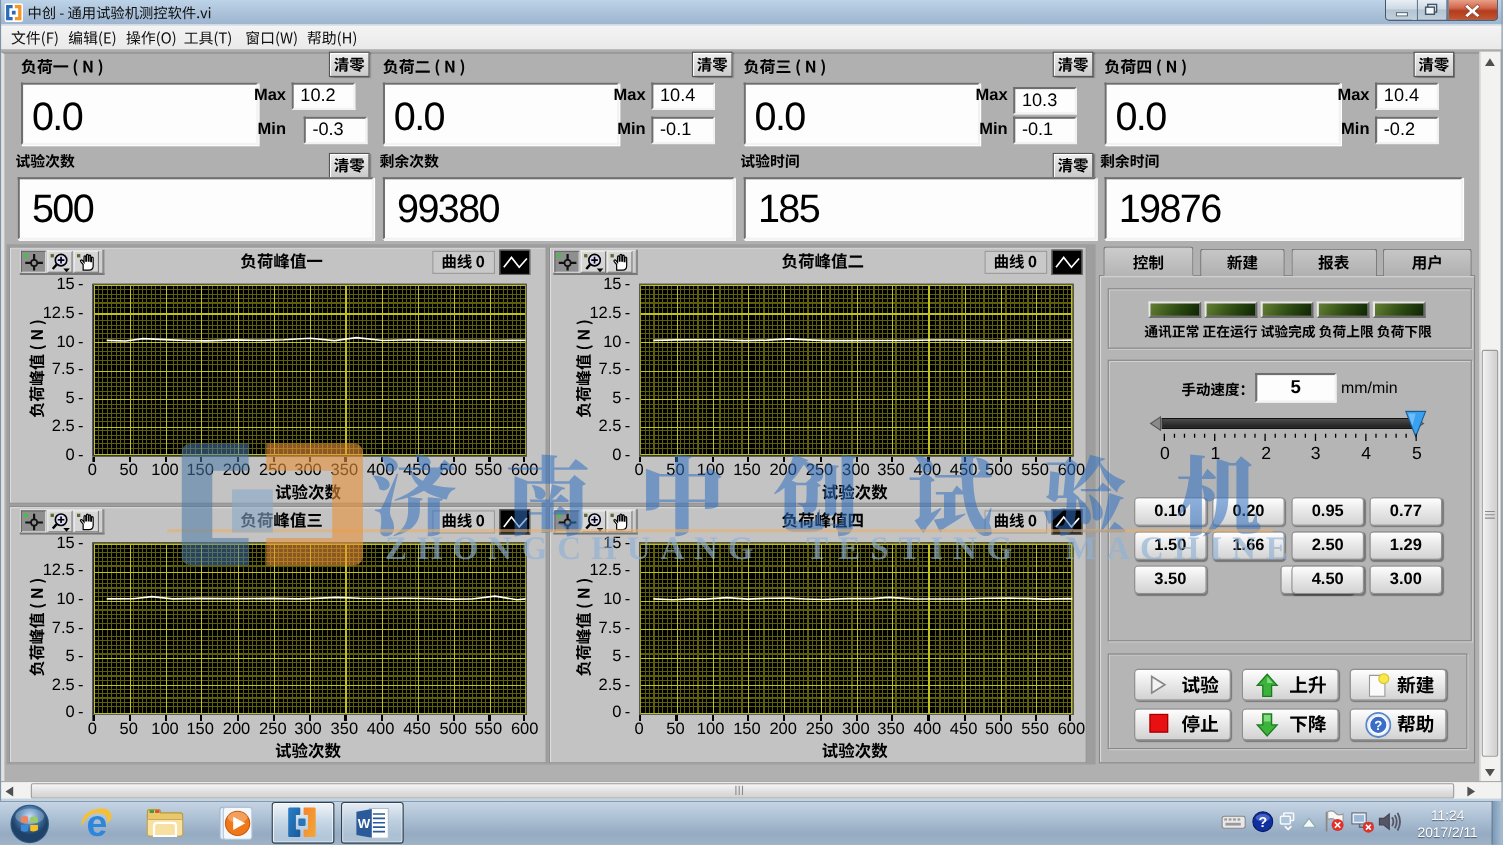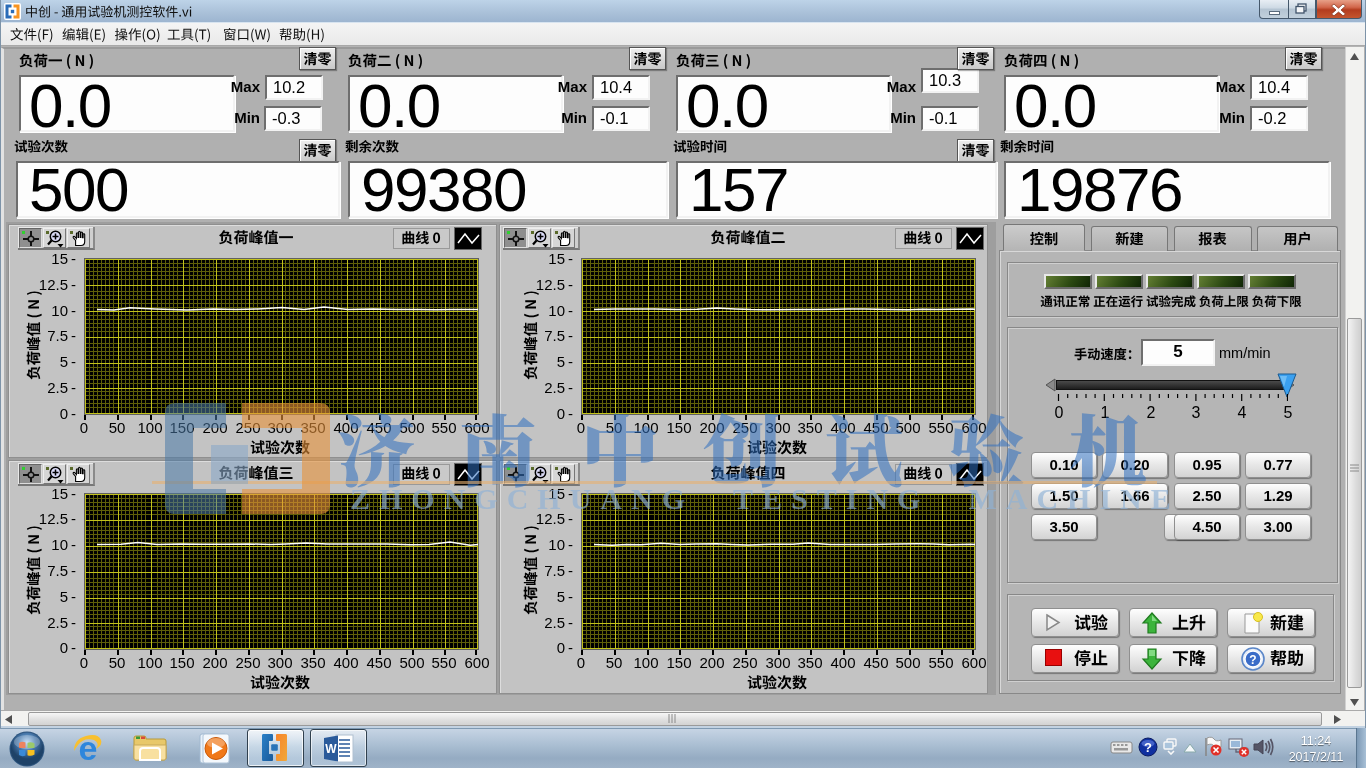--- a/index.html
+++ b/index.html
@@ -6,7 +6,7 @@
 .abs{position:absolute}
 .tl{position:absolute;font-size:15px;font-weight:normal;color:#000;font-family:"Liberation Sans",sans-serif;z-index:5;line-height:15px}
 .whitebox{position:absolute;background:#fdfdfd;border:2px solid;border-color:#6e6e6e #f2f2f2 #f2f2f2 #6e6e6e;box-shadow:1px 1px 0 #fff}
-.qv{position:absolute;font-size:62px;color:#000;letter-spacing:-1.5px;line-height:46px}
+.qv{position:absolute;font-size:36px;color:#000;letter-spacing:-1.5px;line-height:46px}
 .clr{position:absolute;width:37px;height:23px;background:linear-gradient(#efefef,#c9c9c9);border:1px solid #555;box-shadow:inset 1px 1px 0 #fff,1px 1px 1px rgba(0,0,0,.3)}
 .tbb{position:absolute;top:1px;width:23px;height:20px;background:#d6d6d6;border:1px solid;border-color:#eee #777 #777 #eee}
 .pbtn{position:absolute;width:66px;height:26px;border-radius:4px;background:linear-gradient(#fefefe,#e9e9e9 45%,#d3d3d3);border:1px solid #8f8f8f;box-shadow:1px 1px 1px rgba(0,0,0,.35);text-align:center;font-size:15px;font-weight:bold;line-height:24px}

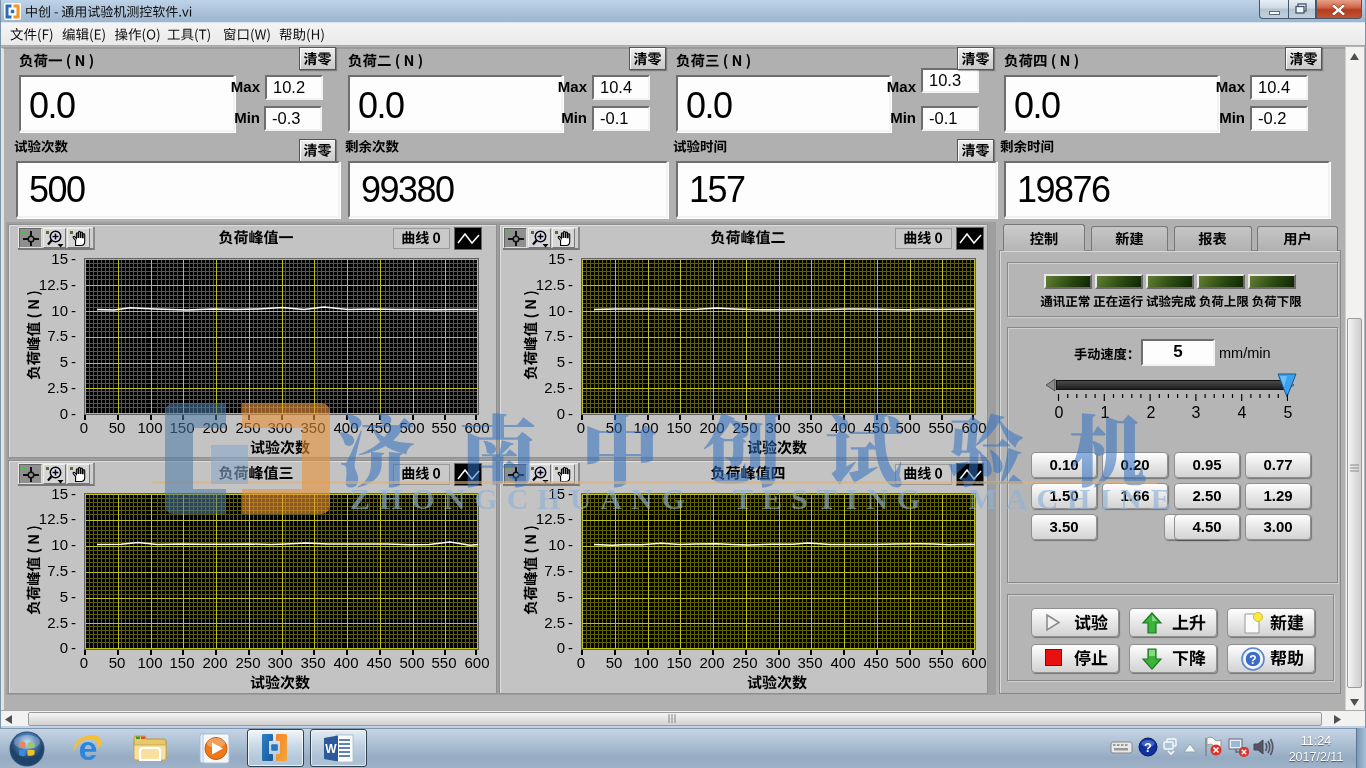--- a/index.html
+++ b/index.html
@@ -62,7 +62,7 @@
 <div class="mmbox" style="left:592px;top:105.5px">-0.1</div>
 <div class="maxmin" style="left:876px;top:78px;width:40px;text-align:right">Max</div>
 <div class="maxmin" style="left:876px;top:109px;width:40px;text-align:right">Min</div>
-<div class="mmbox" style="left:921px;top:68px">10.3</div>
+<div class="mmbox" style="left:921px;top:79px">10.3</div>
 <div class="mmbox" style="left:921px;top:105.5px">-0.1</div>
 <div class="maxmin" style="left:1205px;top:78px;width:40px;text-align:right">Max</div>
 <div class="maxmin" style="left:1205px;top:109px;width:40px;text-align:right">Min</div>

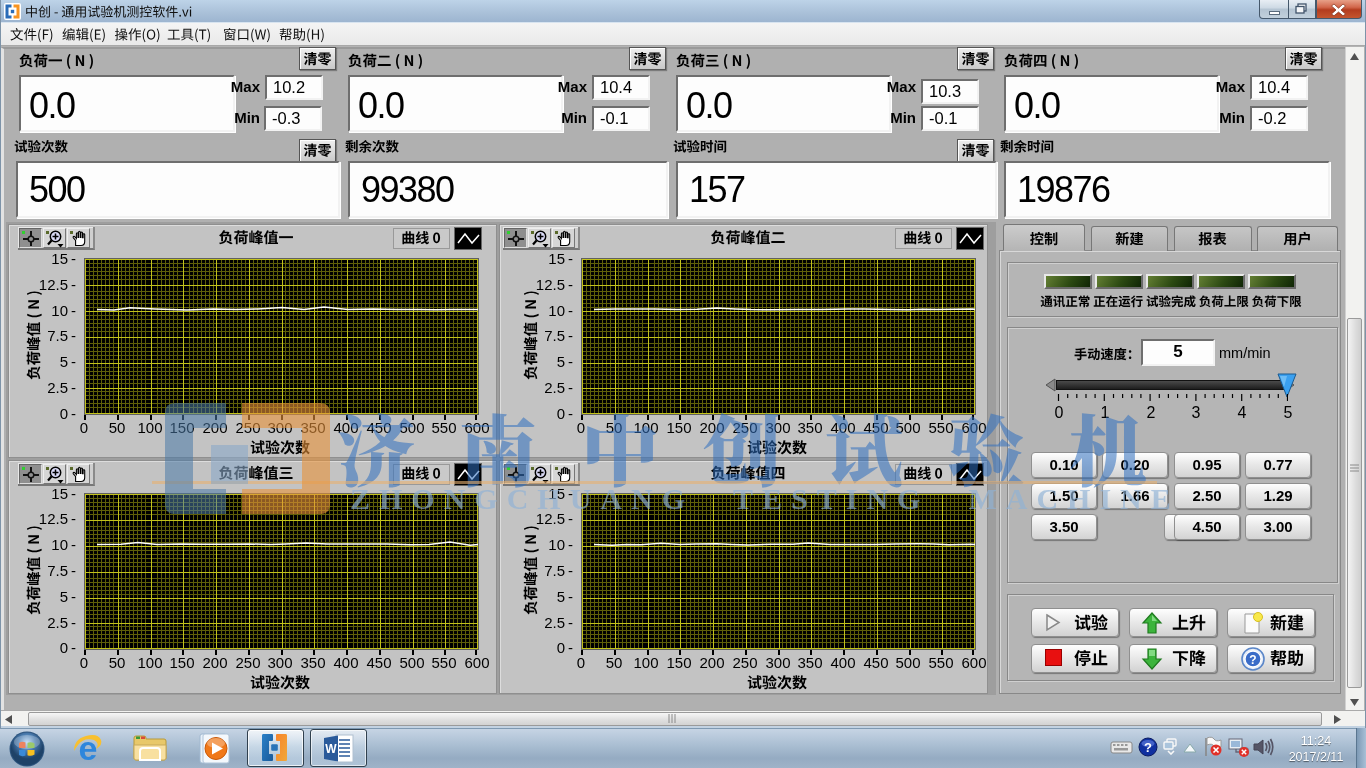--- a/index.html
+++ b/index.html
@@ -55,7 +55,7 @@
 <div class="maxmin" style="left:220px;top:78px;width:40px;text-align:right">Max</div>
 <div class="maxmin" style="left:220px;top:109px;width:40px;text-align:right">Min</div>
 <div class="mmbox" style="left:265px;top:74.5px">10.2</div>
-<div class="mmbox" style="left:264px;top:105.5px">-0.3</div>
+<div class="mmbox" style="left:276px;top:105.5px">-0.3</div>
 <div class="maxmin" style="left:547px;top:78px;width:40px;text-align:right">Max</div>
 <div class="maxmin" style="left:547px;top:109px;width:40px;text-align:right">Min</div>
 <div class="mmbox" style="left:592px;top:74.5px">10.4</div>

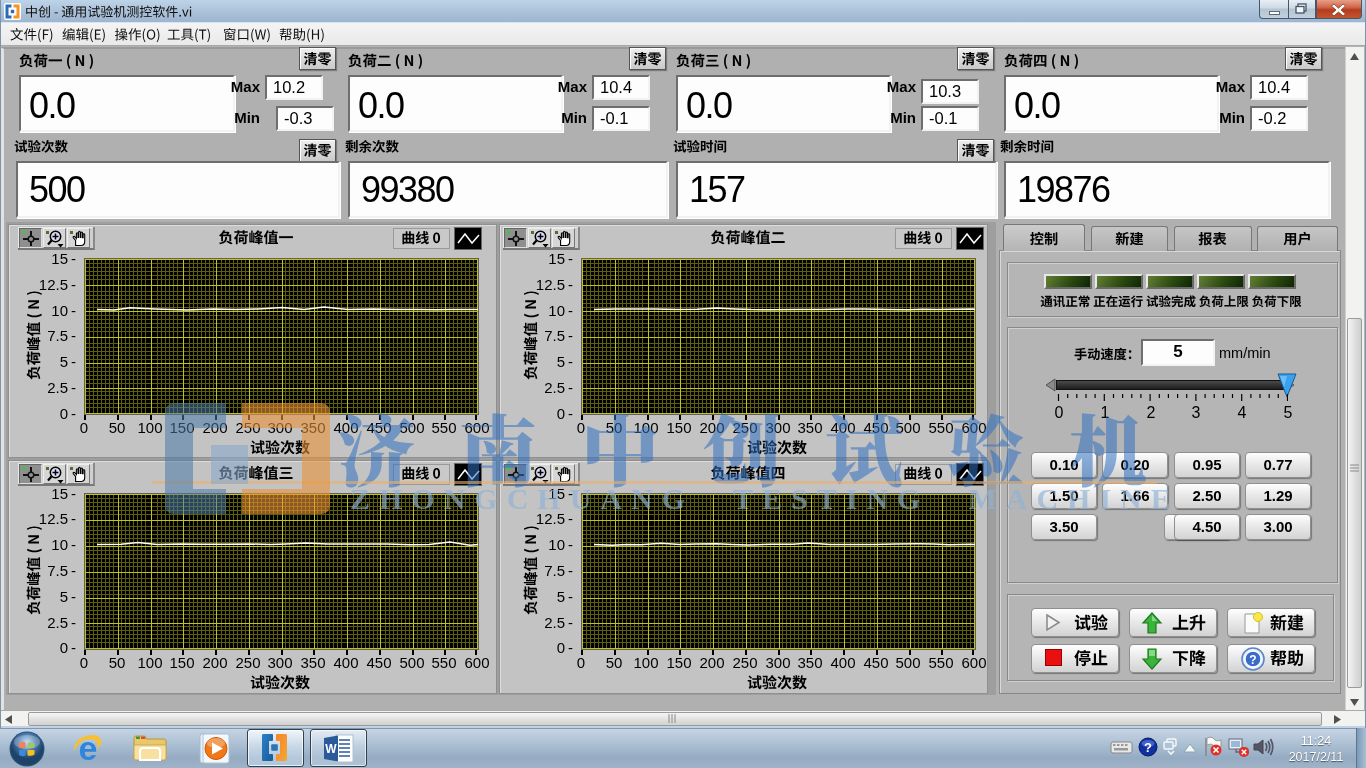--- a/index.html
+++ b/index.html
@@ -79,7 +79,7 @@
 <div class="whitebox" style="left:348px;top:161px;width:320px;height:57px"></div>
 <div class="qv" style="left:361px;top:167px">99380</div>
 <div class="whitebox" style="left:676px;top:161px;width:321px;height:57px"></div>
-<div class="qv" style="left:689px;top:167px">157</div>
+<div class="qv" style="left:689px;top:167px">185</div>
 <div class="whitebox" style="left:1004px;top:161px;width:326px;height:57px"></div>
 <div class="qv" style="left:1017px;top:167px">19876</div>
 <div style="position:absolute;left:84px;top:258px;width:395px;height:157px;background:#000;border:1px solid #606060">

